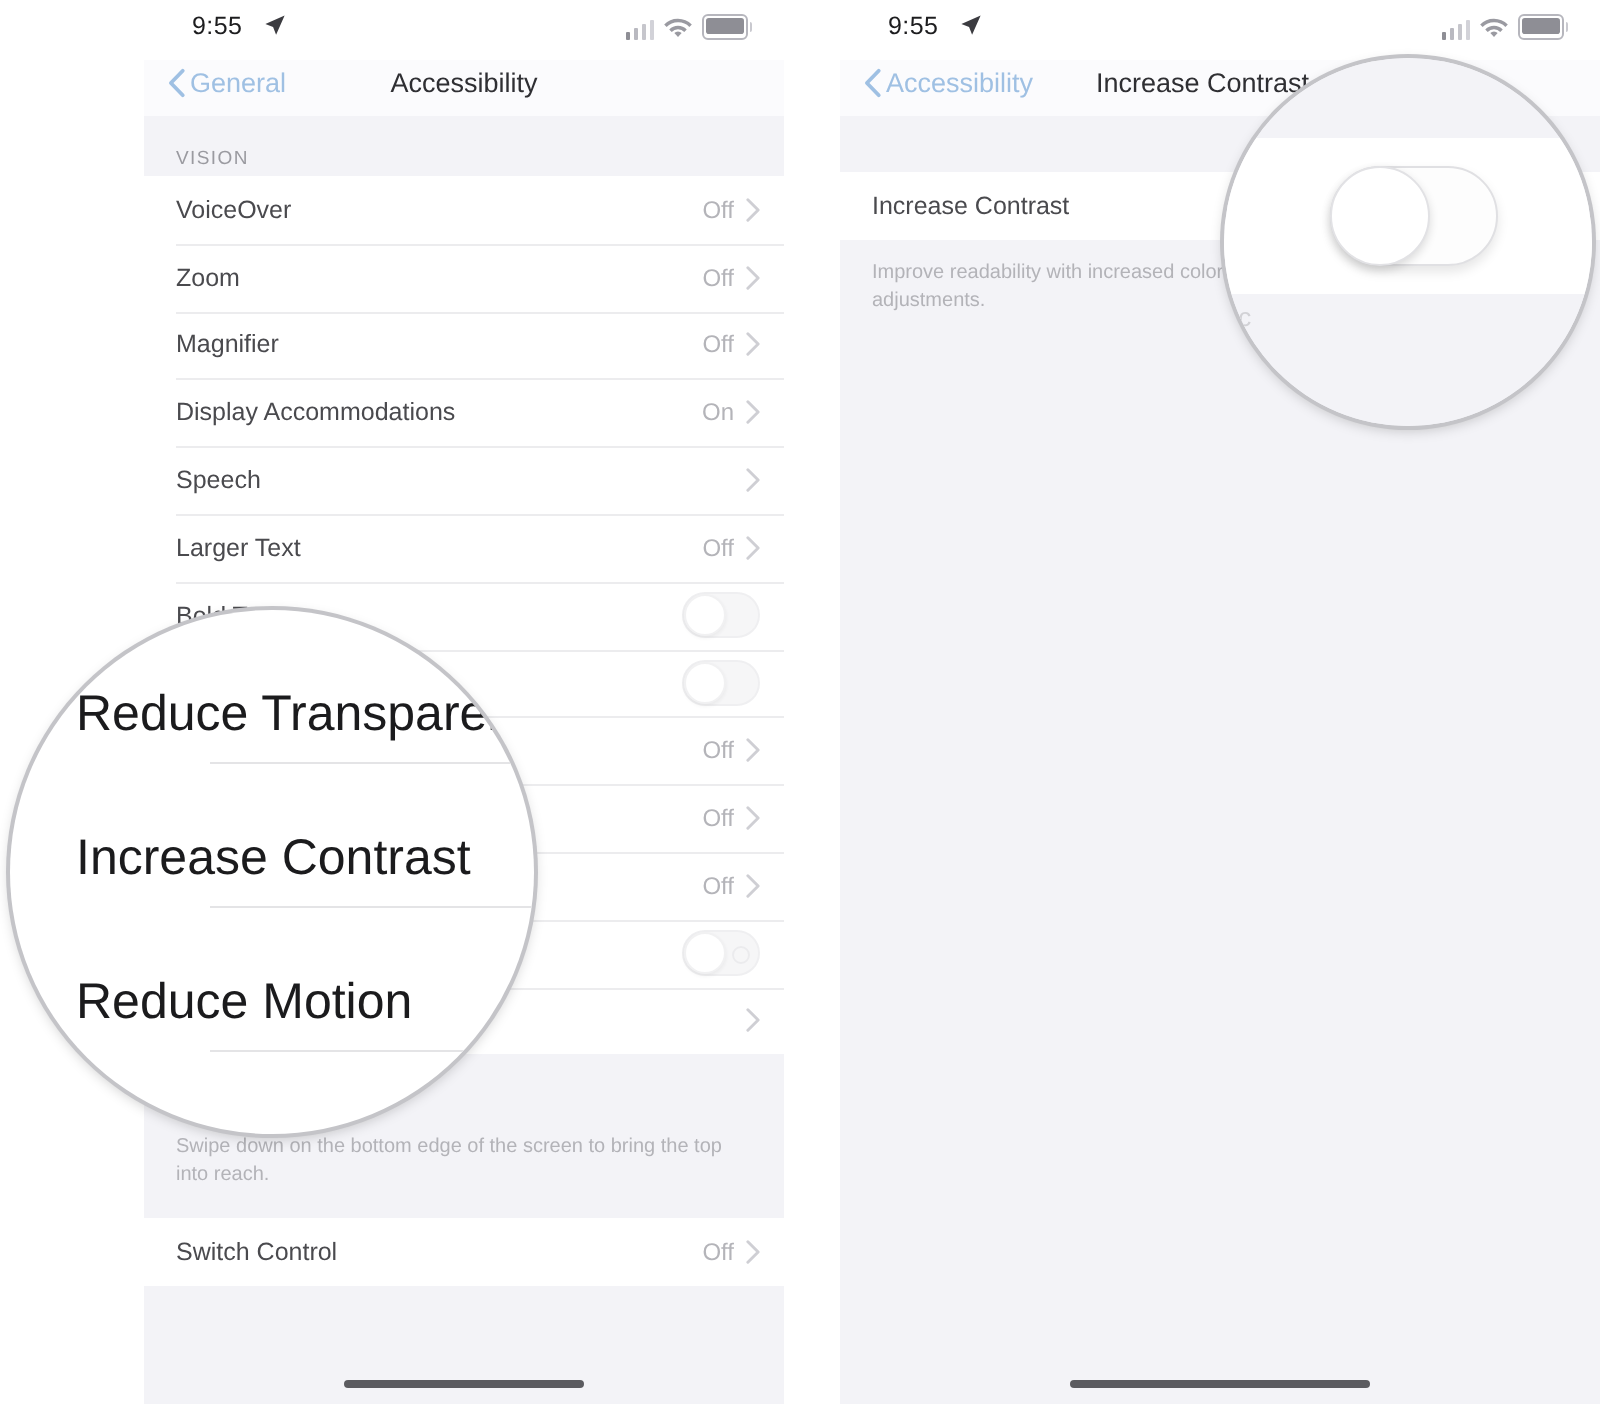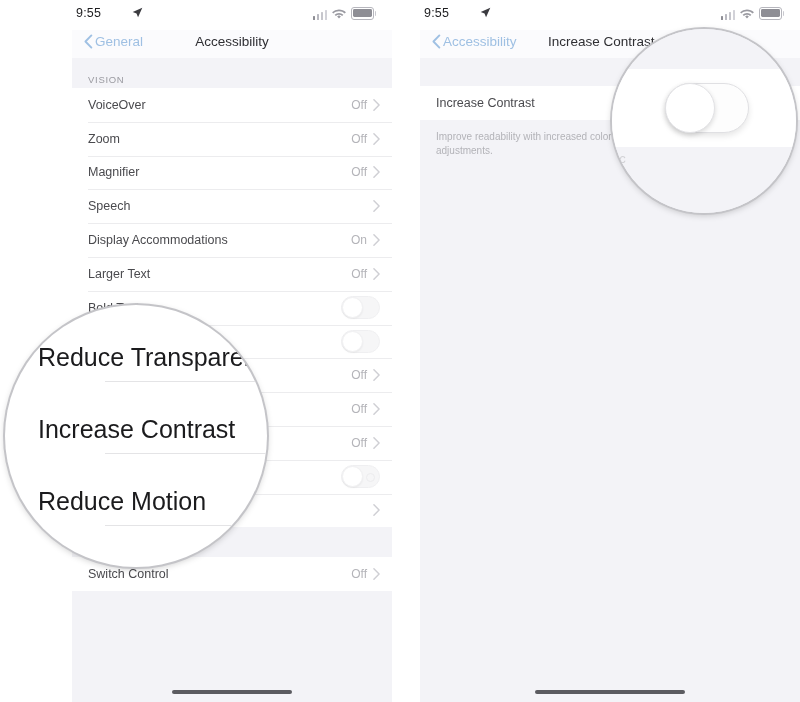--- a/index.html
+++ b/index.html
@@ -21,7 +21,7 @@
     height:30px;background:#ffffff;position:relative;
   }
   .sb-time{
-    position:absolute;left:4px;top:6px;font-size:12.5px;color:#1d1d1f;
+    position:absolute;left:24px;top:6px;font-size:12.5px;color:#1d1d1f;
     letter-spacing:.2px;font-weight:500;
   }
   .sb-loc{position:absolute;left:60px;top:7px;width:11px;height:11px;color:#2a2a2e;}

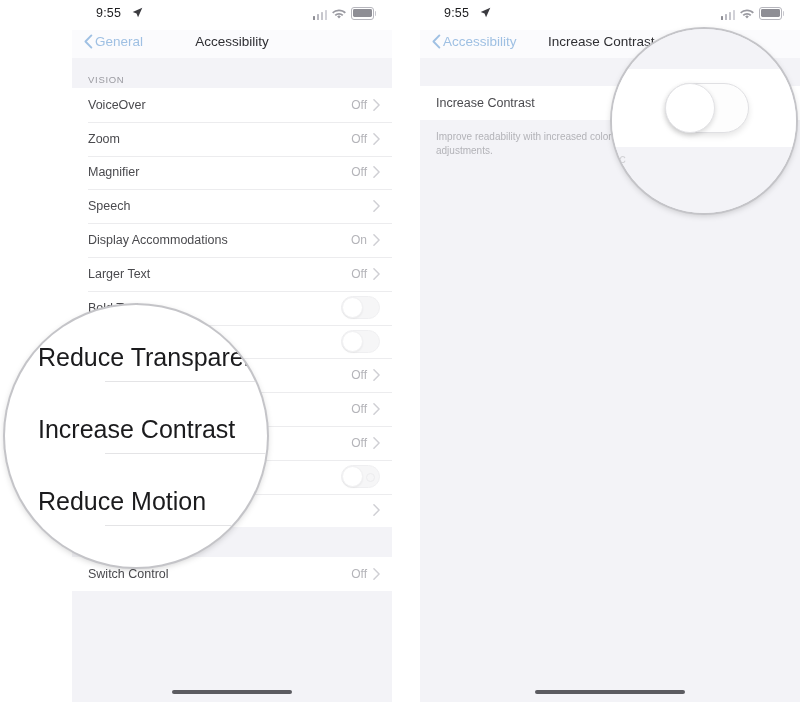--- a/index.html
+++ b/index.html
@@ -211,19 +211,19 @@
         </div>
 
         <div class="row">
+          <span class="row-label">Display Accommodations</span>
+          <span class="row-acc">
+            <span class="row-val">On</span>
+            <svg class="chev-r" viewBox="0 0 8 14">
+                <path d="M1 1l6 6-6 6" fill="none" stroke="#cfcfd4" stroke-width="1.7" stroke-linecap="round" stroke-linejoin="round"></path>
+              </svg>
+          </span>
+        </div>
+
+        <div class="row">
           <span class="row-label">Speech</span>
           <span class="row-acc">
             <span class="row-val"></span>
-            <svg class="chev-r" viewBox="0 0 8 14">
-                <path d="M1 1l6 6-6 6" fill="none" stroke="#cfcfd4" stroke-width="1.7" stroke-linecap="round" stroke-linejoin="round"></path>
-              </svg>
-          </span>
-        </div>
-
-        <div class="row">
-          <span class="row-label">Display Accommodations</span>
-          <span class="row-acc">
-            <span class="row-val">On</span>
             <svg class="chev-r" viewBox="0 0 8 14">
                 <path d="M1 1l6 6-6 6" fill="none" stroke="#cfcfd4" stroke-width="1.7" stroke-linecap="round" stroke-linejoin="round"></path>
               </svg>

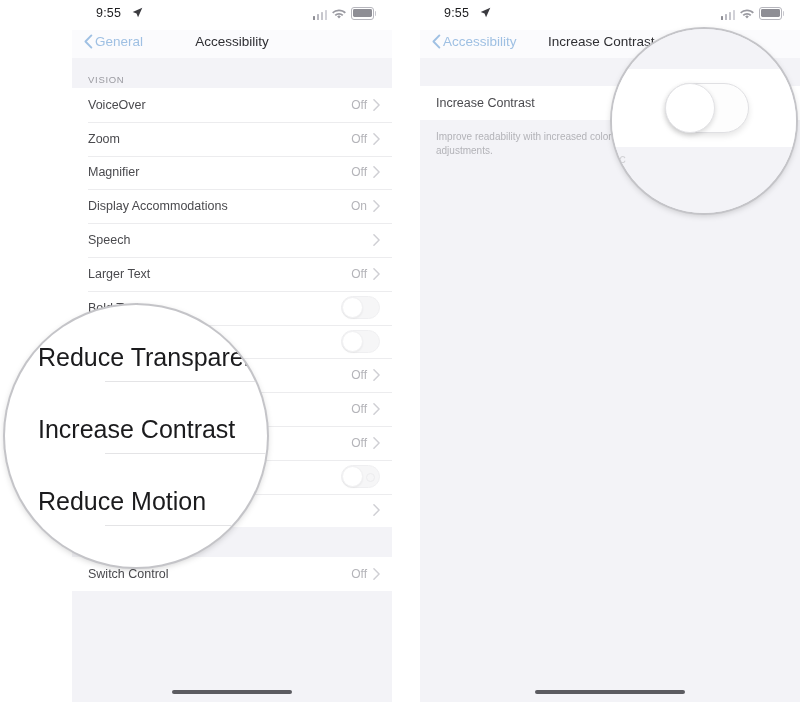--- a/index.html
+++ b/index.html
@@ -310,6 +310,7 @@
       <div class="sec-head">INTERACTION</div>
 
 
+      <div class="footnote">Swipe down on the bottom edge of the screen to bring the top into reach.</div>
 
       <div class="group">
         <div class="row">

